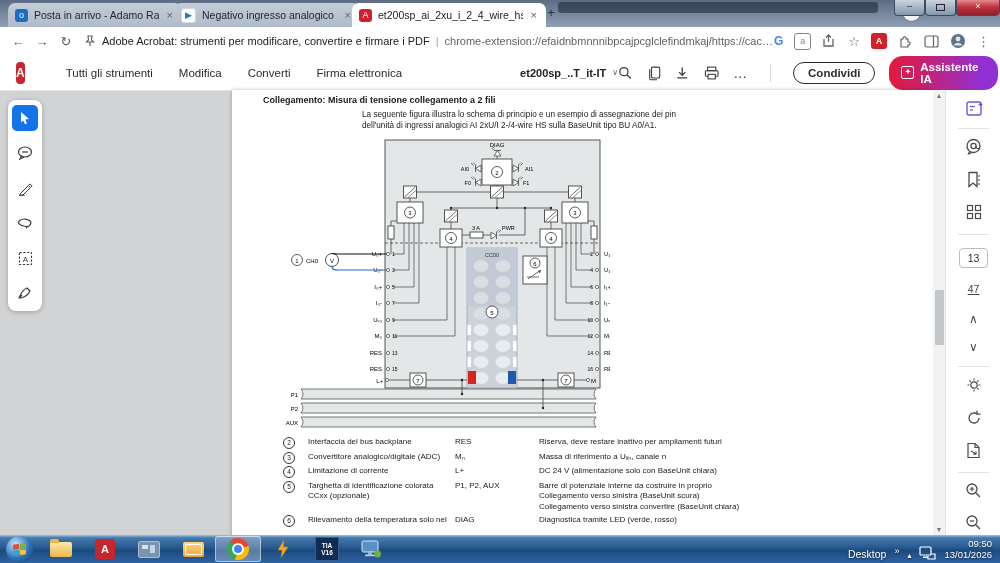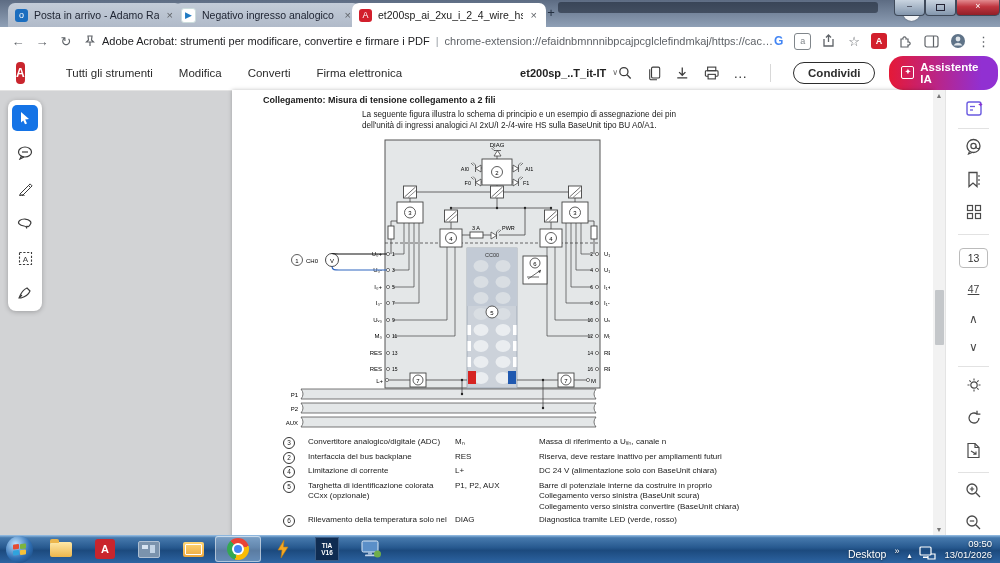--- a/index.html
+++ b/index.html
@@ -502,16 +502,16 @@
 
     <div class="legend">
       <div class="leg-row">
+        <span class="leg-num"><span class="cnum">2</span></span>
+        <span class="leg-desc">Interfaccia del bus backplane</span>
+        <span class="leg-sym">RES</span>
+        <span class="leg-sdesc">Riserva, deve restare inattivo per ampliamenti futuri</span>
+      </div>
+      <div class="leg-row">
         <span class="leg-num"><span class="cnum">3</span></span>
         <span class="leg-desc">Convertitore analogico/digitale (ADC)</span>
         <span class="leg-sym">Mₙ</span>
         <span class="leg-sdesc">Massa di riferimento a Uᵥₙ, canale n</span>
-      </div>
-      <div class="leg-row">
-        <span class="leg-num"><span class="cnum">2</span></span>
-        <span class="leg-desc">Interfaccia del bus backplane</span>
-        <span class="leg-sym">RES</span>
-        <span class="leg-sdesc">Riserva, deve restare inattivo per ampliamenti futuri</span>
       </div>
       <div class="leg-row">
         <span class="leg-num"><span class="cnum">4</span></span>

